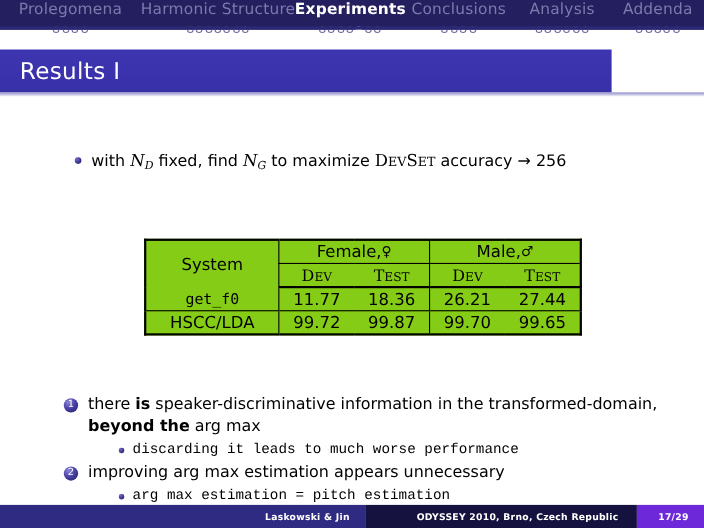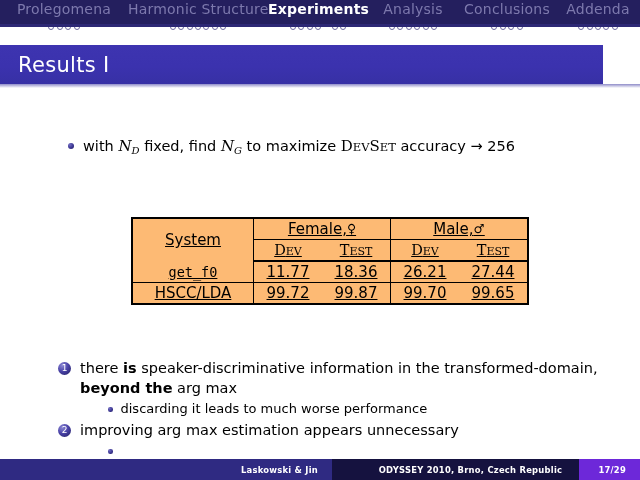--- a/index.html
+++ b/index.html
@@ -278,13 +278,13 @@
       <span class="nav-label">Experiments</span>
       <span class="nav-dots"><span class="dot"></span><span class="dot"></span><span class="dot"></span><span class="dot"></span><span class="dot filled"></span><span class="dot"></span><span class="dot"></span></span>
     </div>
+    <div class="nav-section" style="width: 98px;">
+      <span class="nav-label">Conclusions</span>
+      <span class="nav-dots"><span class="dot"></span><span class="dot"></span><span class="dot"></span><span class="dot"></span></span>
+    </div>
     <div class="nav-section" style="width: 90px;">
       <span class="nav-label">Analysis</span>
       <span class="nav-dots"><span class="dot"></span><span class="dot"></span><span class="dot"></span><span class="dot"></span><span class="dot"></span><span class="dot"></span></span>
-    </div>
-    <div class="nav-section" style="width: 98px;">
-      <span class="nav-label">Conclusions</span>
-      <span class="nav-dots"><span class="dot"></span><span class="dot"></span><span class="dot"></span><span class="dot"></span></span>
     </div>
     <div class="nav-section" style="width: 84px;">
       <span class="nav-label">Addenda</span>

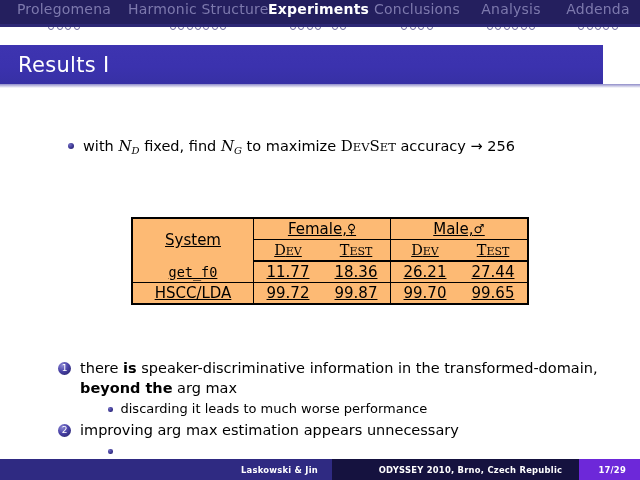--- a/index.html
+++ b/index.html
@@ -74,7 +74,7 @@
   #titlebar {
     position: absolute;
     left: 0; top: 45px;
-    width: 603px;
+    width: 556px;
     height: 39px;
     background: linear-gradient(to bottom, #3d34b0 0%, #3b32ae 55%, #3730a5 100%);
     display: flex;

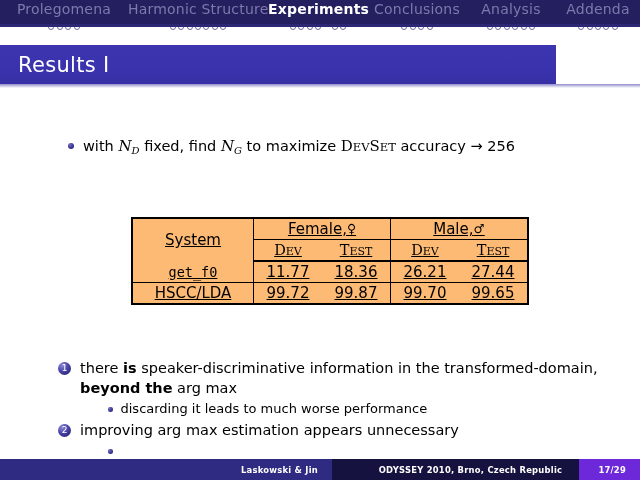--- a/index.html
+++ b/index.html
@@ -148,8 +148,7 @@
     border-collapse: collapse;
     font-size: 15px;
     color: #000;
-    background: #fdba74;
-    text-decoration: underline;
+    background: #84cc16;
   }
   table.results td, table.results th {
     font-weight: normal;

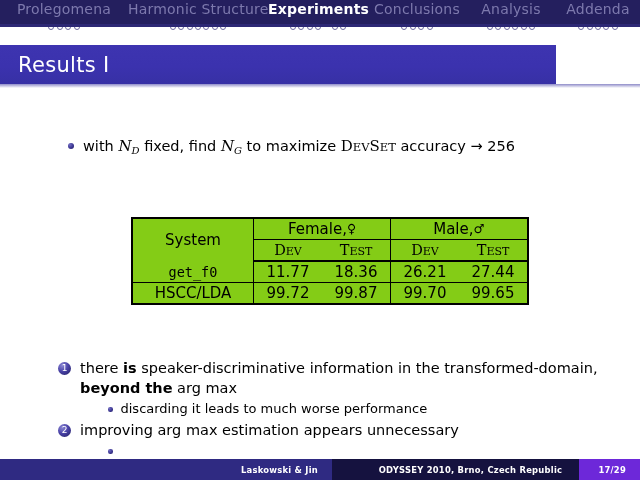--- a/index.html
+++ b/index.html
@@ -213,6 +213,7 @@
     line-height: 1.4;
     margin-top: 2px;
     margin-bottom: 2px;
+    font-family: Liberation Mono, monospace;
   }
   .sub-bullet {
     flex: 0 0 auto;

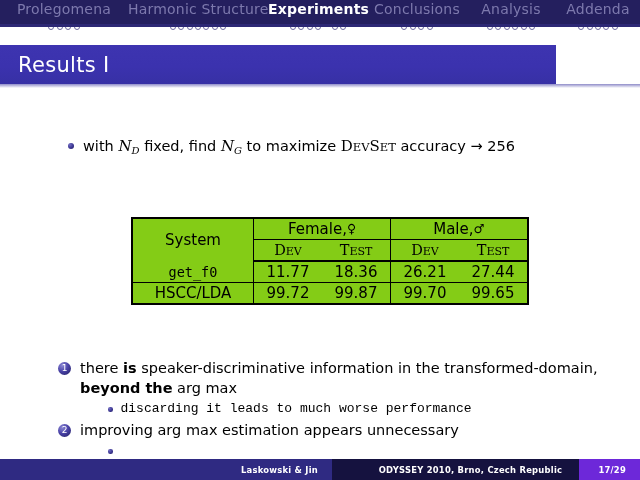--- a/index.html
+++ b/index.html
@@ -354,6 +354,7 @@
 
     <div class="sub-item">
       <span class="sub-bullet"></span>
+      <span>arg max estimation = pitch estimation</span>
     </div>
 
   </div>

